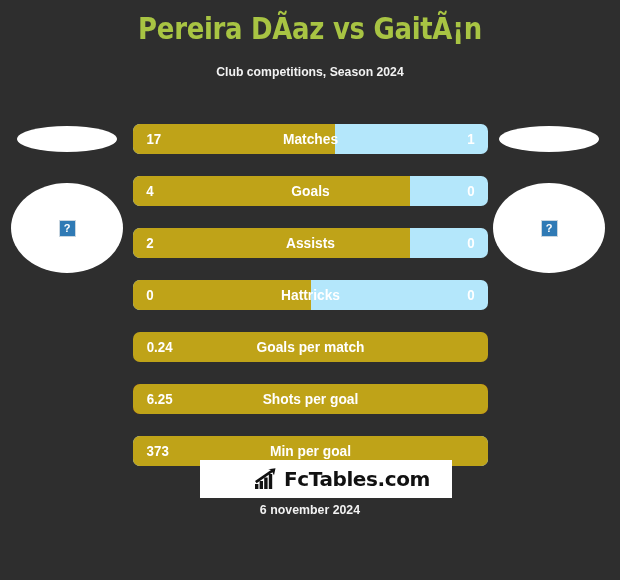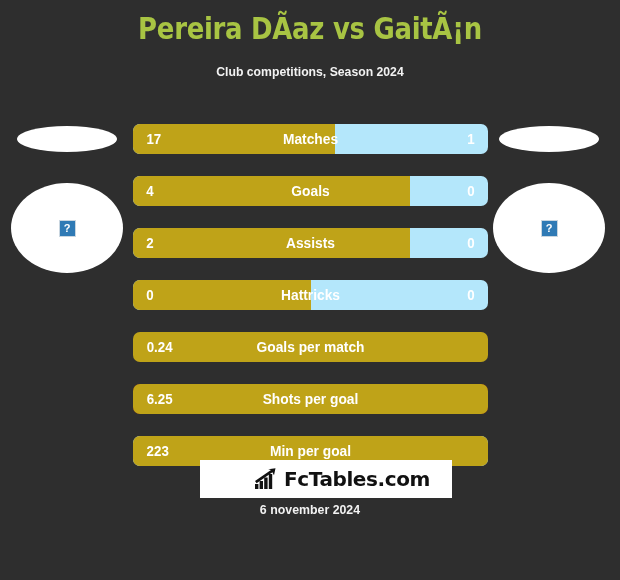--- a/index.html
+++ b/index.html
@@ -252,7 +252,7 @@
 
     <div class="bar-row single" style="background: rgb(180, 231, 251);">
       <div class="bar-fill" style="width: 100%; background: rgb(191, 163, 24);"></div>
-      <div class="bar-left-val">223</div>
+      <div class="bar-left-val">373</div>
       <div class="bar-label">Min per goal</div>
     </div>
 

